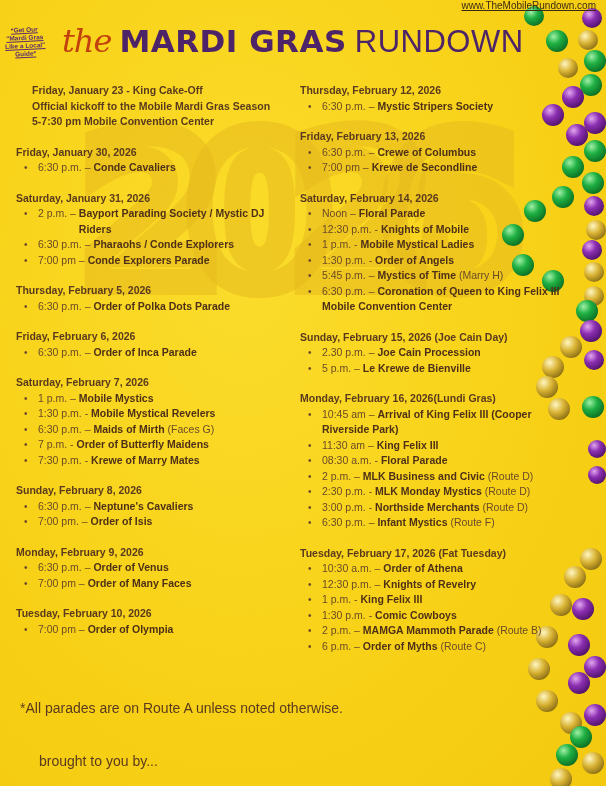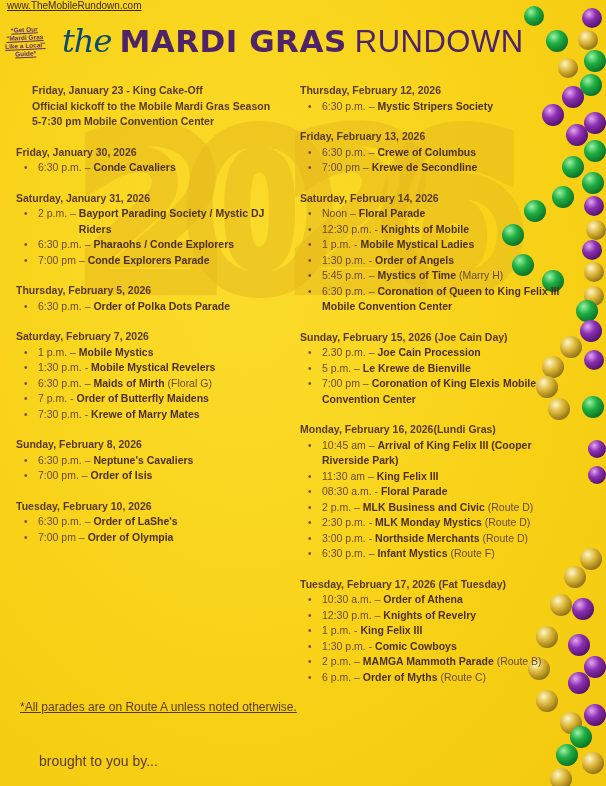--- a/index.html
+++ b/index.html
@@ -37,7 +37,7 @@
   .content { position: relative; z-index: 2; }
 
   .site-url {
-    position: absolute; left: 7px; width: 580px; top: 0px; text-align: left;
+    position: absolute; left: 16px; width: 580px; top: 0px; text-align: right;
     font-size: 10px; color: #3c2a14; text-decoration: underline;
   }
   .tagline {

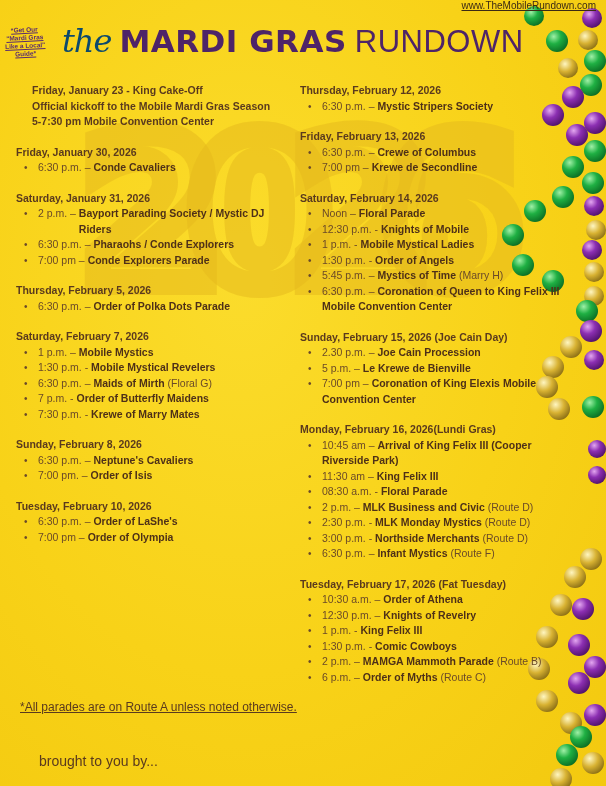--- a/index.html
+++ b/index.html
@@ -52,7 +52,7 @@
   }
   .title .the {
     font-family: "DejaVu Serif", serif; font-style: italic;
-    font-size: 32px; letter-spacing: -1px; color: #0c4a6e; margin-right: 8px;
+    font-size: 32px; letter-spacing: -1px; color: #c2410c; margin-right: 8px;
     vertical-align: baseline;
   }
   .title .mg {

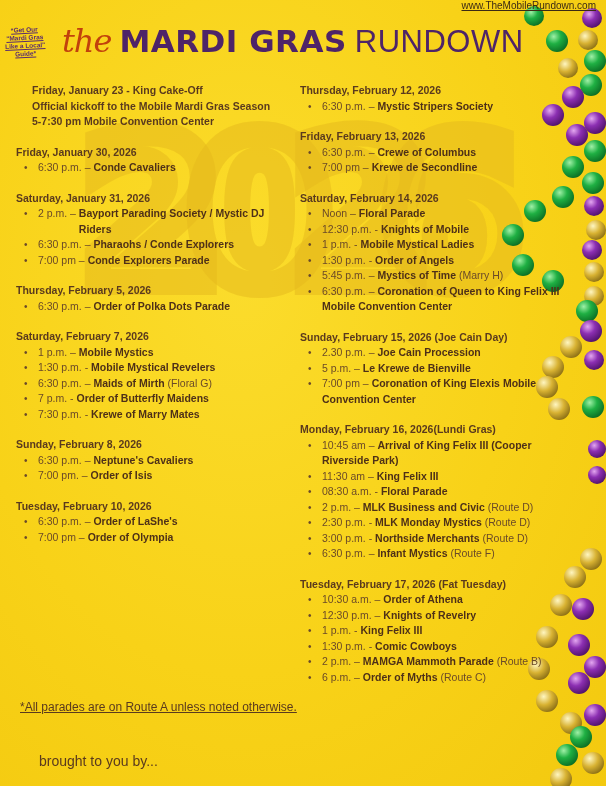--- a/index.html
+++ b/index.html
@@ -195,6 +195,12 @@
       </ul>
     </div>
 
+    <div class="section">
+      <div class="day">Friday, February 6, 2026</div>
+      <ul>
+        <li><span class="time">6:30 p.m. – </span><span class="name">Order of Inca Parade</span></li>
+      </ul>
+    </div>
 
     <div class="section">
       <div class="day">Saturday, February 7, 2026</div>

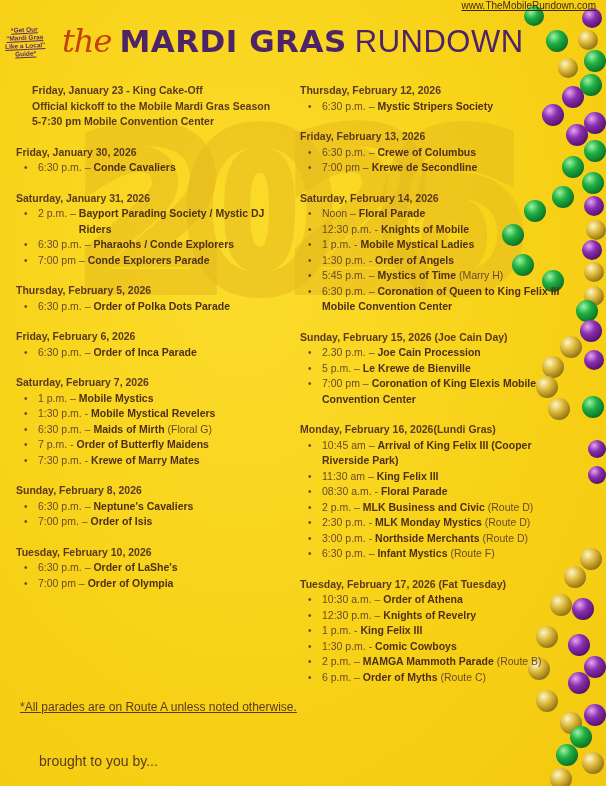--- a/index.html
+++ b/index.html
@@ -264,7 +264,6 @@
       <ul>
         <li><span class="time">2.30 p.m. – </span><span class="name">Joe Cain Procession</span></li>
         <li><span class="time">5 p.m. – </span><span class="name">Le Krewe de Bienville</span></li>
-        <li><span class="time">7:00 pm – </span><span class="name">Coronation of King Elexis Mobile Convention Center</span></li>
       </ul>
     </div>
 

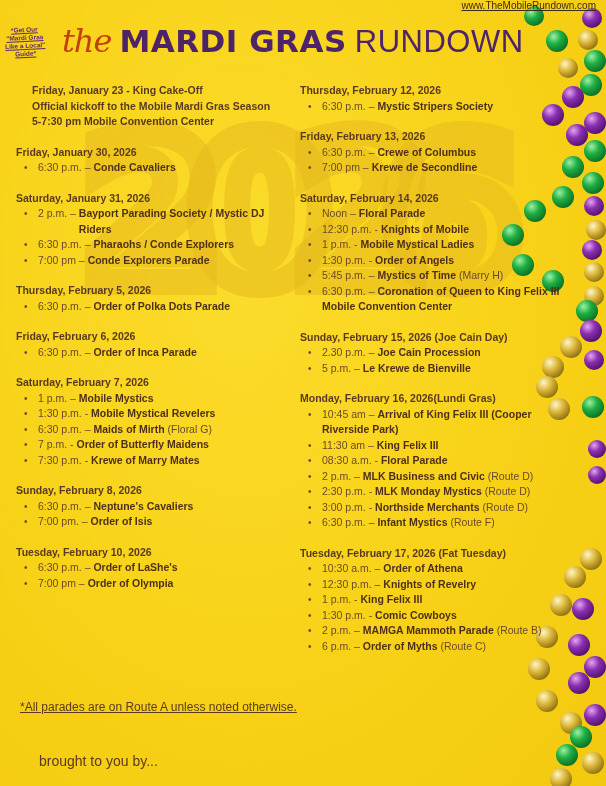--- a/index.html
+++ b/index.html
@@ -207,7 +207,7 @@
       <ul>
         <li><span class="time">1 p.m. – </span><span class="name">Mobile Mystics</span></li>
         <li><span class="time">1:30 p.m. - </span><span class="name">Mobile Mystical Revelers</span></li>
-        <li><span class="time">6:30 p.m. – </span><span class="name">Maids of Mirth</span><span class="route"> (Floral G)</span></li>
+        <li><span class="time">6:30 p.m. – </span><span class="name">Maids of Mirth</span><span class="route"> (Faces G)</span></li>
         <li><span class="time">7 p.m. - </span><span class="name">Order of Butterfly Maidens</span></li>
         <li><span class="time">7:30 p.m. - </span><span class="name">Krewe of Marry Mates</span></li>
       </ul>

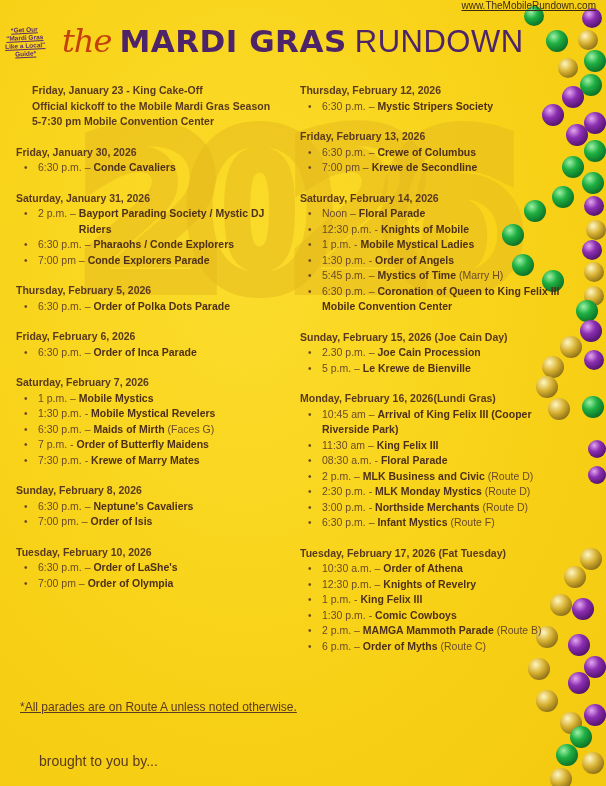--- a/index.html
+++ b/index.html
@@ -221,6 +221,13 @@
       </ul>
     </div>
 
+    <div class="section">
+      <div class="day">Monday, February 9, 2026</div>
+      <ul>
+        <li><span class="time">6:30 p.m. – </span><span class="name">Order of Venus</span></li>
+        <li><span class="time">7:00 pm – </span><span class="name">Order of Many Faces</span></li>
+      </ul>
+    </div>
 
     <div class="section">
       <div class="day">Tuesday, February 10, 2026</div>

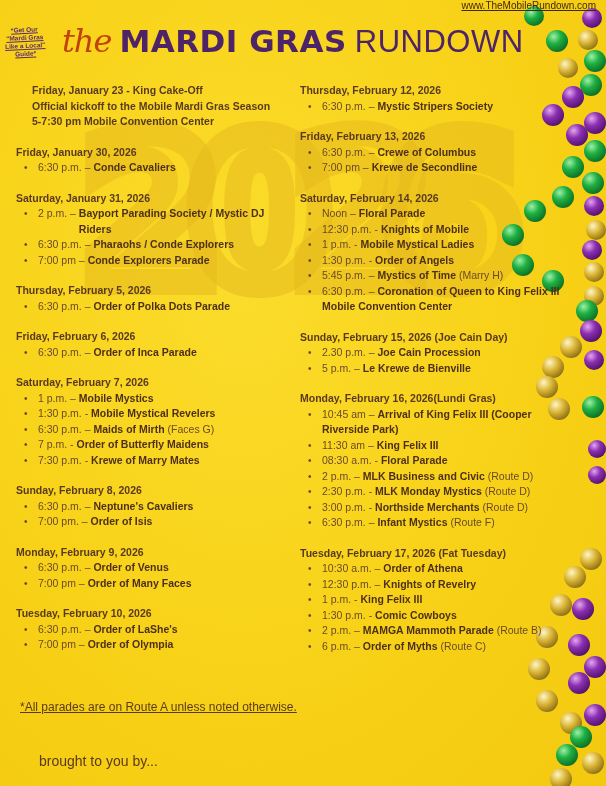--- a/index.html
+++ b/index.html
@@ -232,7 +232,6 @@
     <div class="section">
       <div class="day">Tuesday, February 10, 2026</div>
       <ul>
-        <li><span class="time">6:30 p.m. – </span><span class="name">Order of LaShe's</span></li>
         <li><span class="time">7:00 pm – </span><span class="name">Order of Olympia</span></li>
       </ul>
     </div>

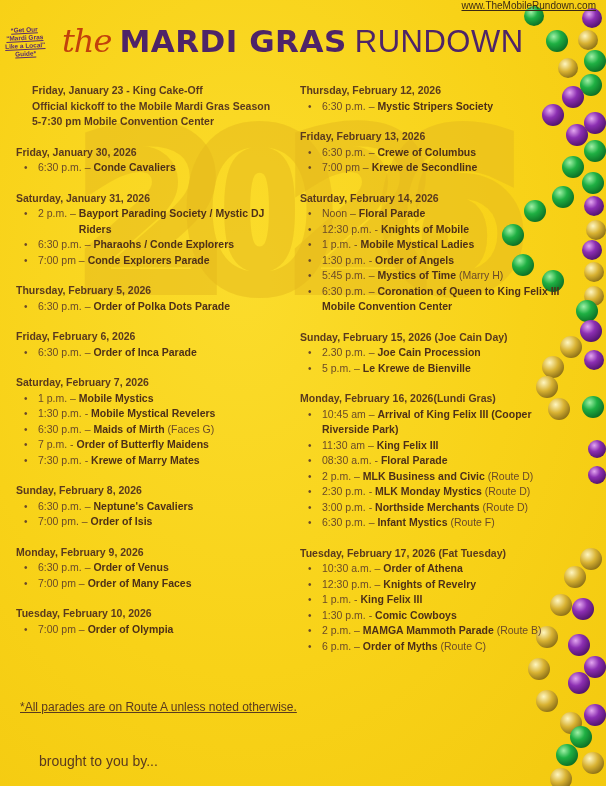--- a/index.html
+++ b/index.html
@@ -84,7 +84,7 @@
 
   .footnote {
     position: absolute; left: 20px; top: 700px;
-    font-size: 12px; color: #5a3a1e; text-decoration: underline;
+    font-size: 14px; color: #5a3a1e;
   }
   .brought {
     position: absolute; left: 39px; top: 753px;

